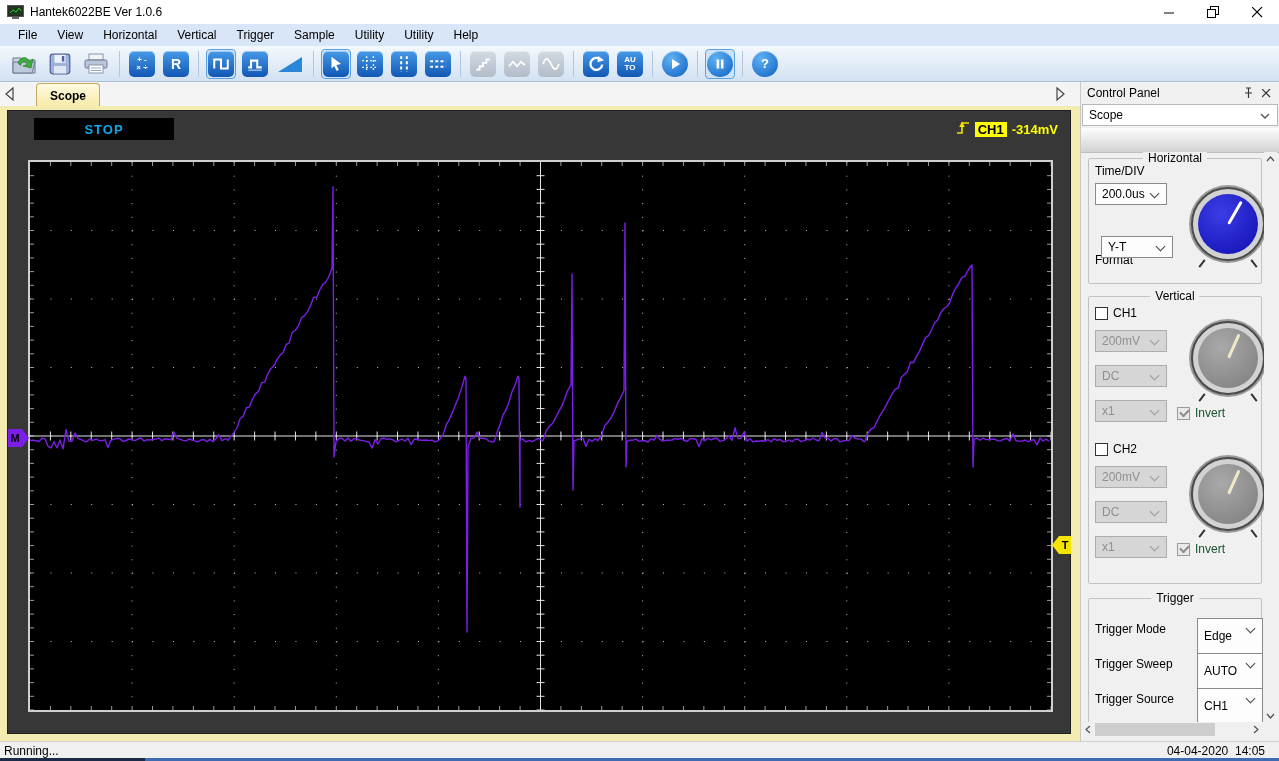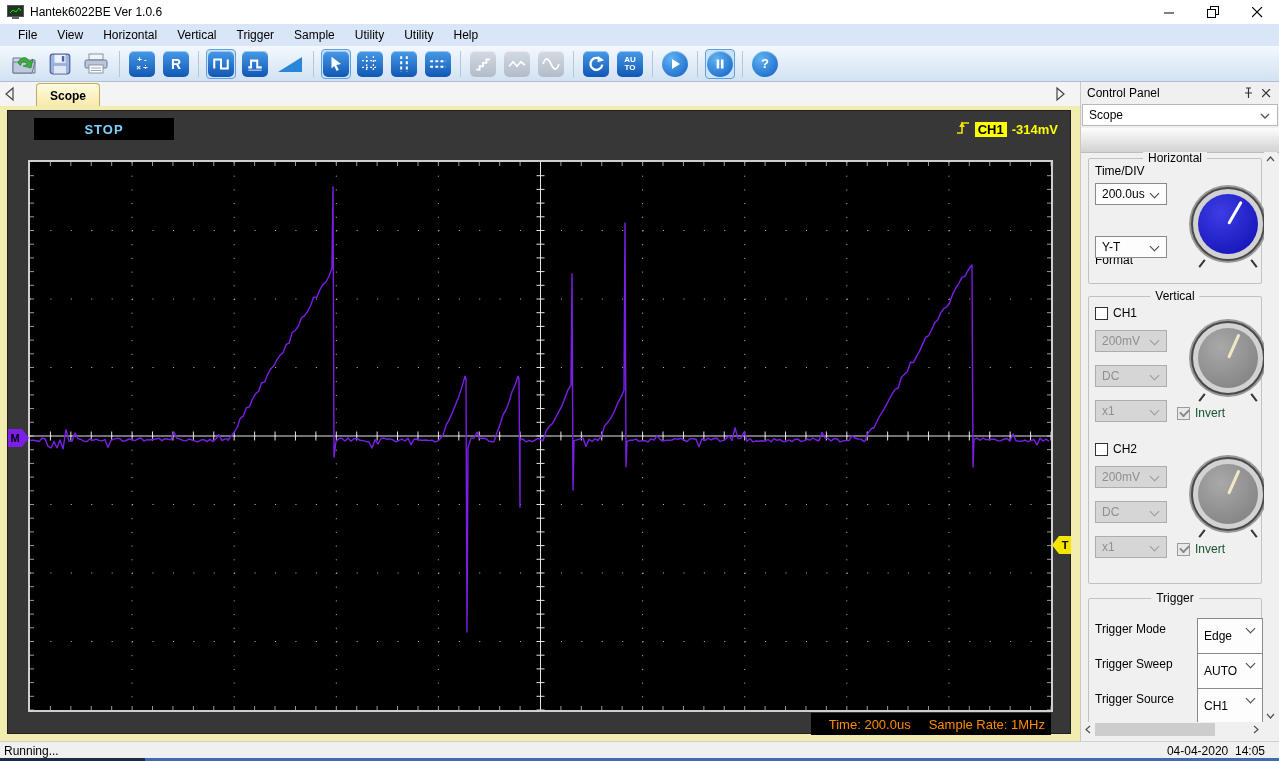--- a/index.html
+++ b/index.html
@@ -47,7 +47,7 @@
   .scope-inner{position:absolute;left:7px;top:4px;width:1064px;height:624px;background:#373737;
                border:1px solid #202020;box-sizing:border-box;}
   .stop-box{position:absolute;left:26px;top:7px;width:140px;height:22px;background:#000;
-            color:#7dd3fc;font-weight:bold;font-size:13px;letter-spacing:1px;
+            color:#0ea5e9;font-weight:bold;font-size:13px;letter-spacing:1px;
             display:flex;align-items:center;justify-content:center;}
   .trig-readout{position:absolute;right:12px;top:7px;height:22px;display:flex;align-items:center;gap:5px;}
   .trig-readout .badge{background:#ffff00;color:#000;font-weight:bold;font-size:13px;padding:0 3px;}

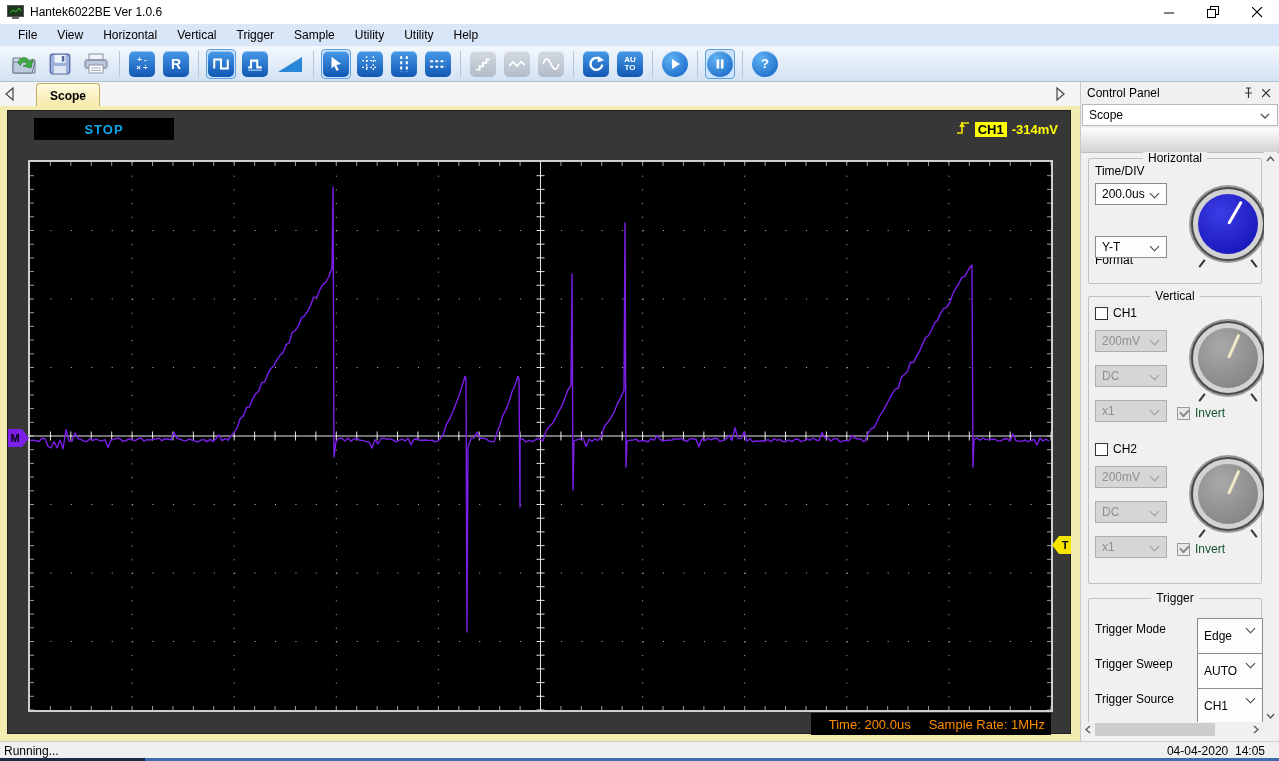--- a/index.html
+++ b/index.html
@@ -718,7 +718,7 @@
       <span>200.0us</span>
     </div>
     <span class="cp-label" style="left:14px;top:64px;margin-top:37px;">Format</span>
-    <div class="sel" style="left:14px;top:84px;">
+    <div class="sel" style="left:20px;top:84px;">
       <span>Y-T</span>
     </div>
     <div class="knob blue" style="left:110px;top:35px;">

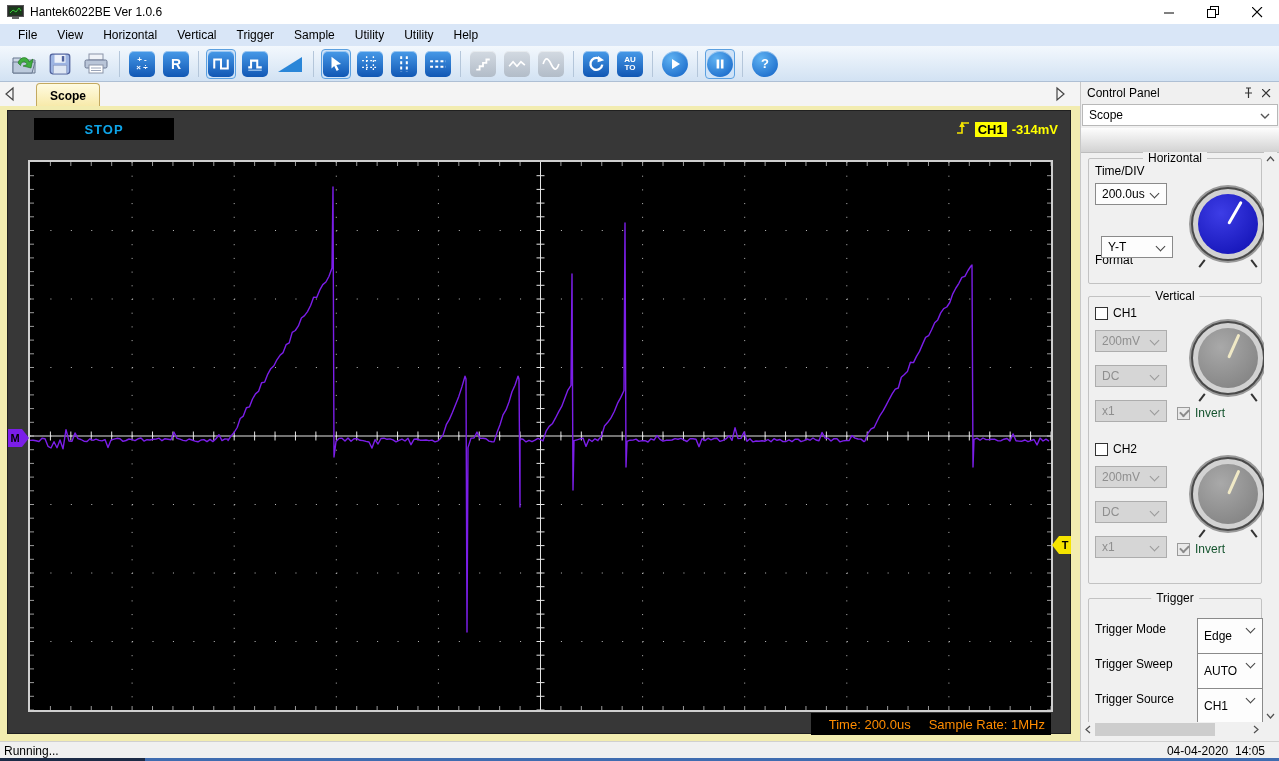--- a/index.html
+++ b/index.html
@@ -679,10 +679,6 @@
       <span class="tag">T</span>
     </div>
 
-    <div class="time-box">
-      <span>Time: 200.0us</span>
-      <span>Sample Rate: 1MHz</span>
-    </div>
   </div>
 </div>
 

